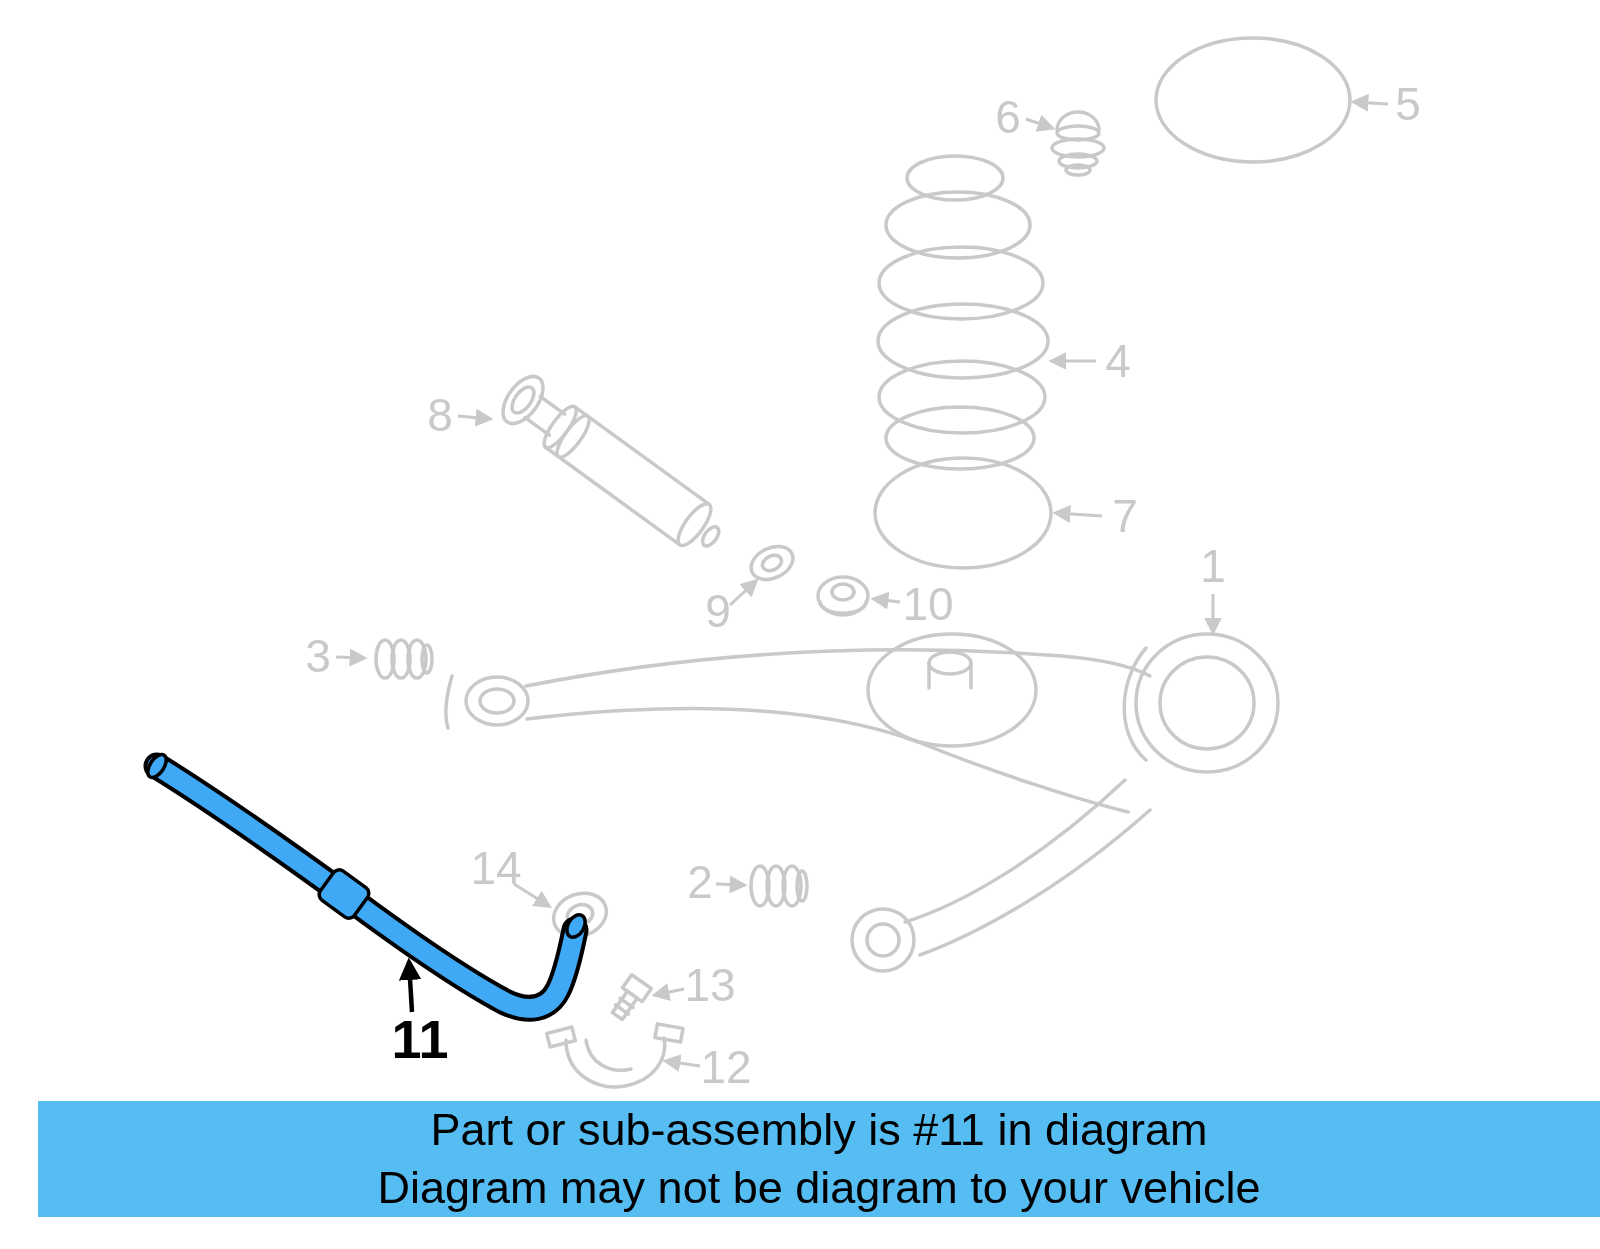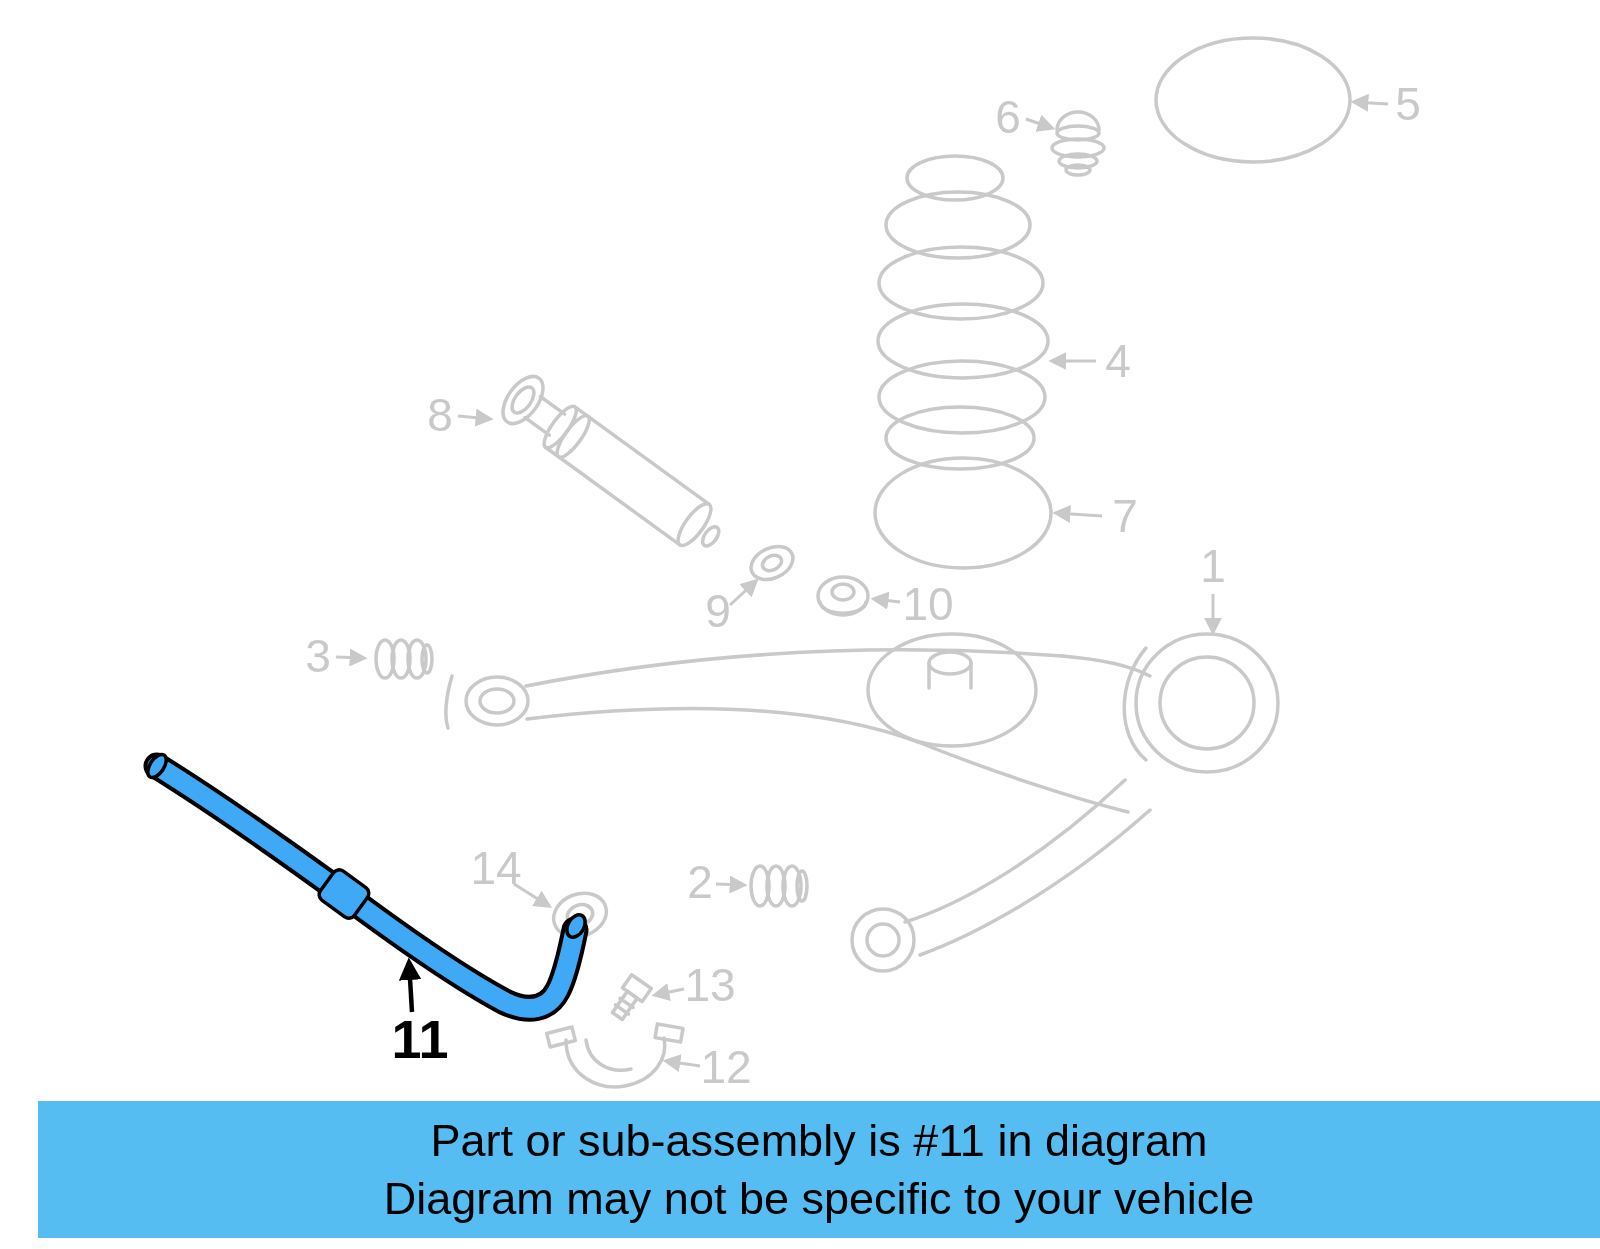--- a/index.html
+++ b/index.html
@@ -27,7 +27,7 @@
                       font-size:54px;font-weight:bold;text-anchor:middle;}
 
   
-  .banner{position:absolute;left:38px;right:0;top:1101px;height:137px;
+  .banner{position:absolute;left:38px;right:0;top:1101px;height:116px;
           background:var(--banner-blue);color:#000;
           display:flex;flex-direction:column;justify-content:center;align-items:center;
           font-size:45px;line-height:1.28;text-align:center;}

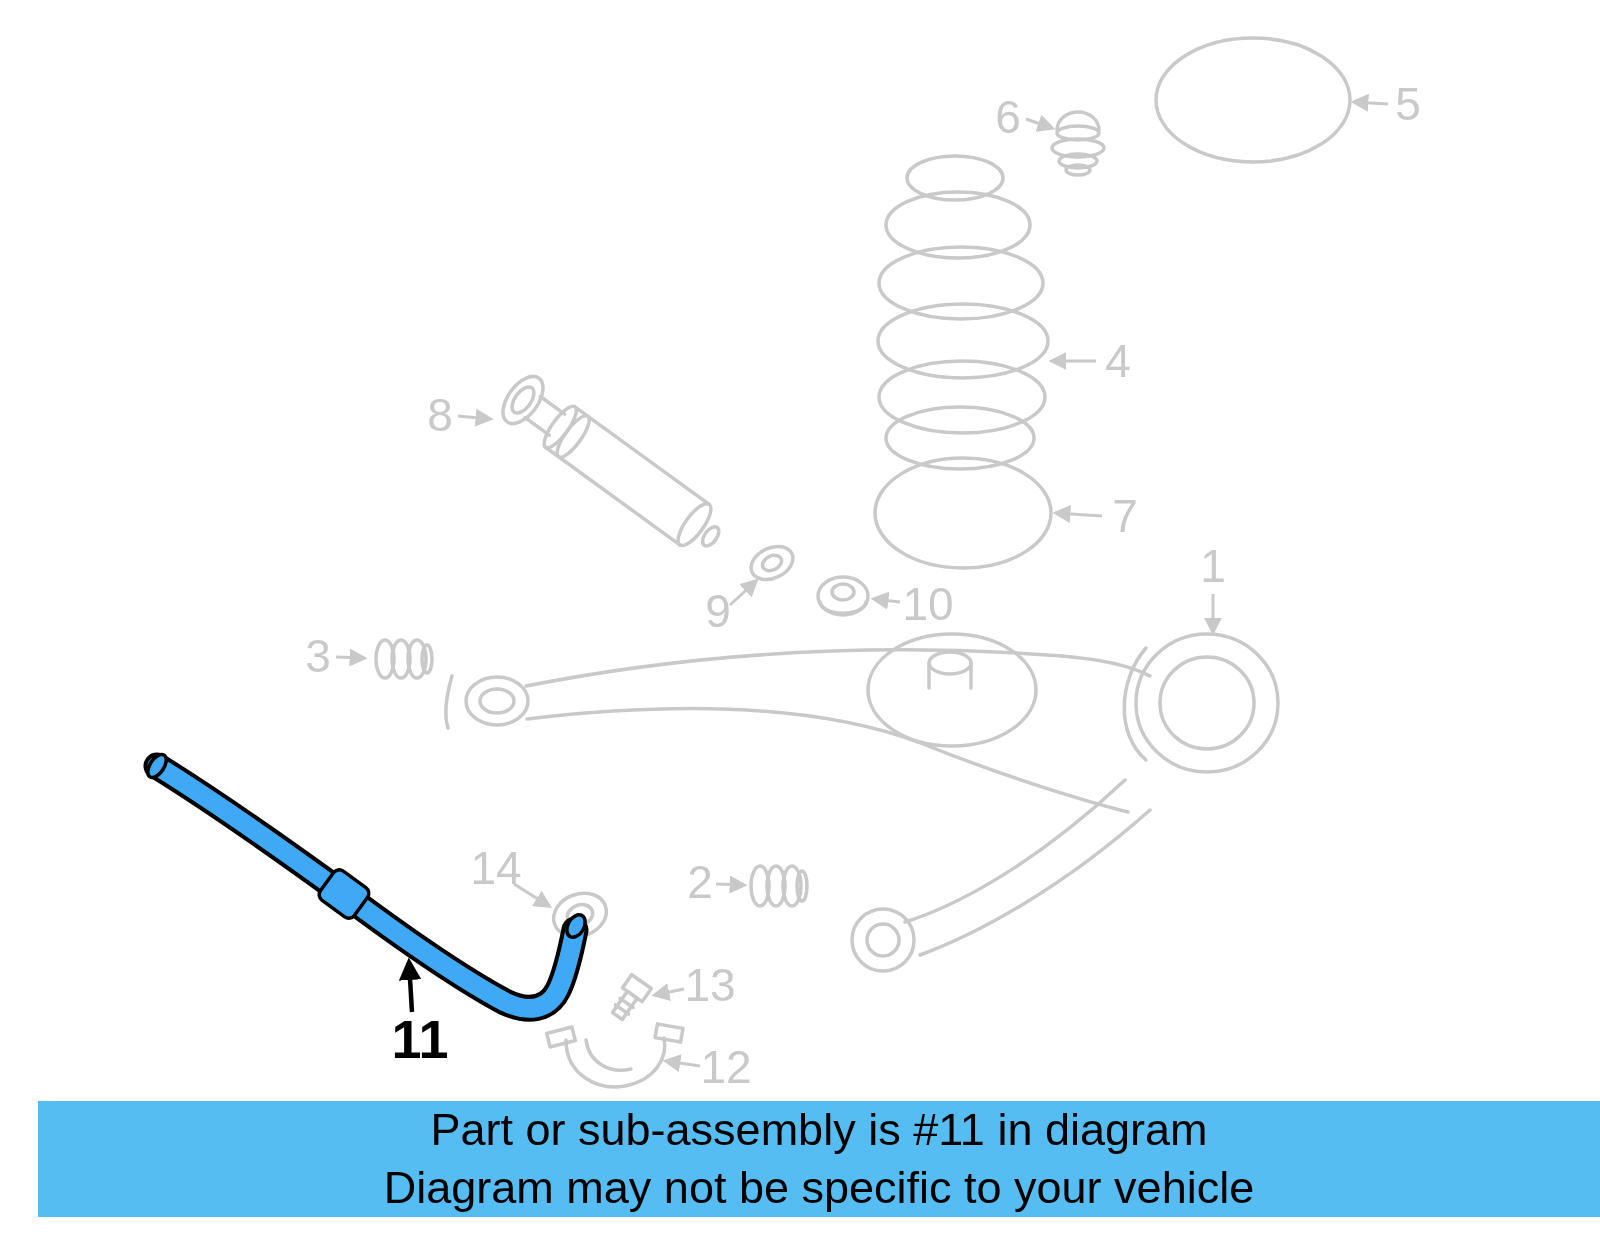--- a/index.html
+++ b/index.html
@@ -232,7 +232,7 @@
 
   <div class="banner">
     <div>Part or sub-assembly is #11 in diagram</div>
-    <div>Diagram may not be specific to your vehicle</div>
+    <div>Diagram may not be diagram to your vehicle</div>
   </div>
 
 </div>

